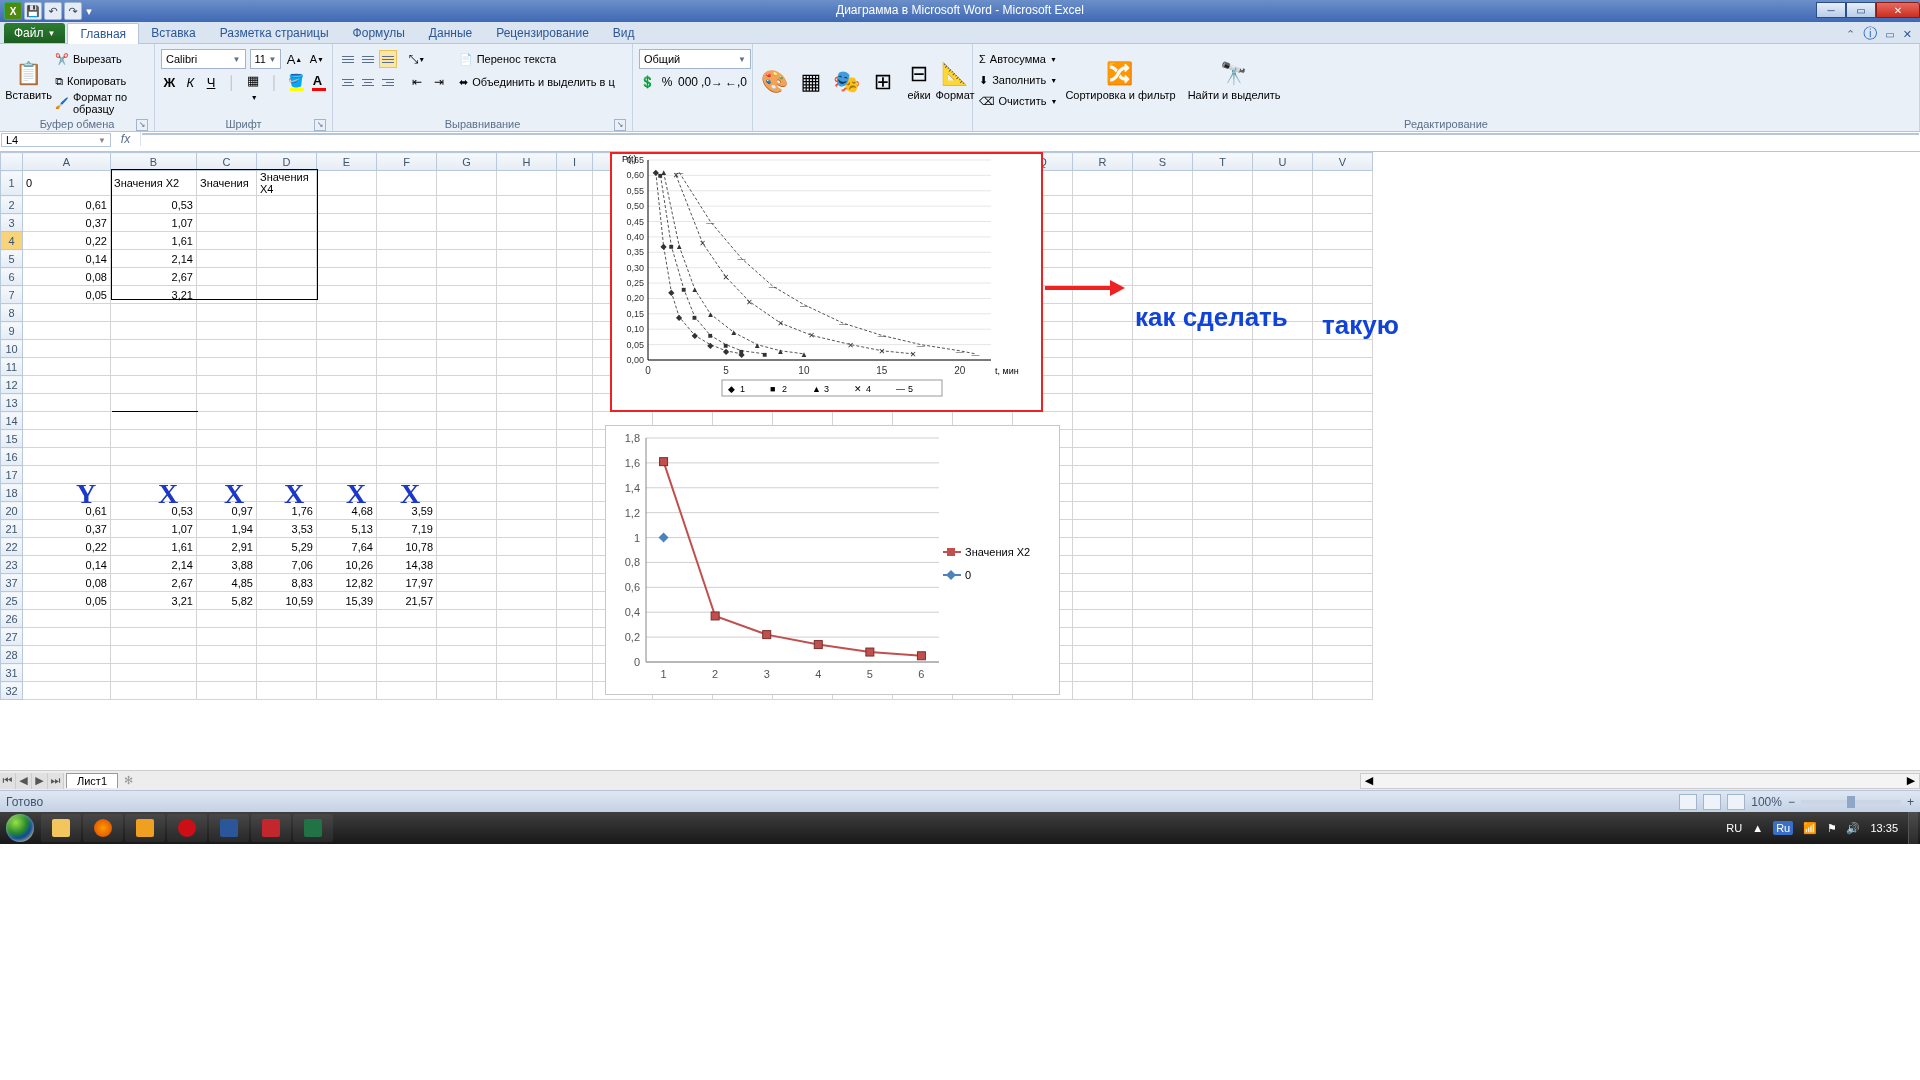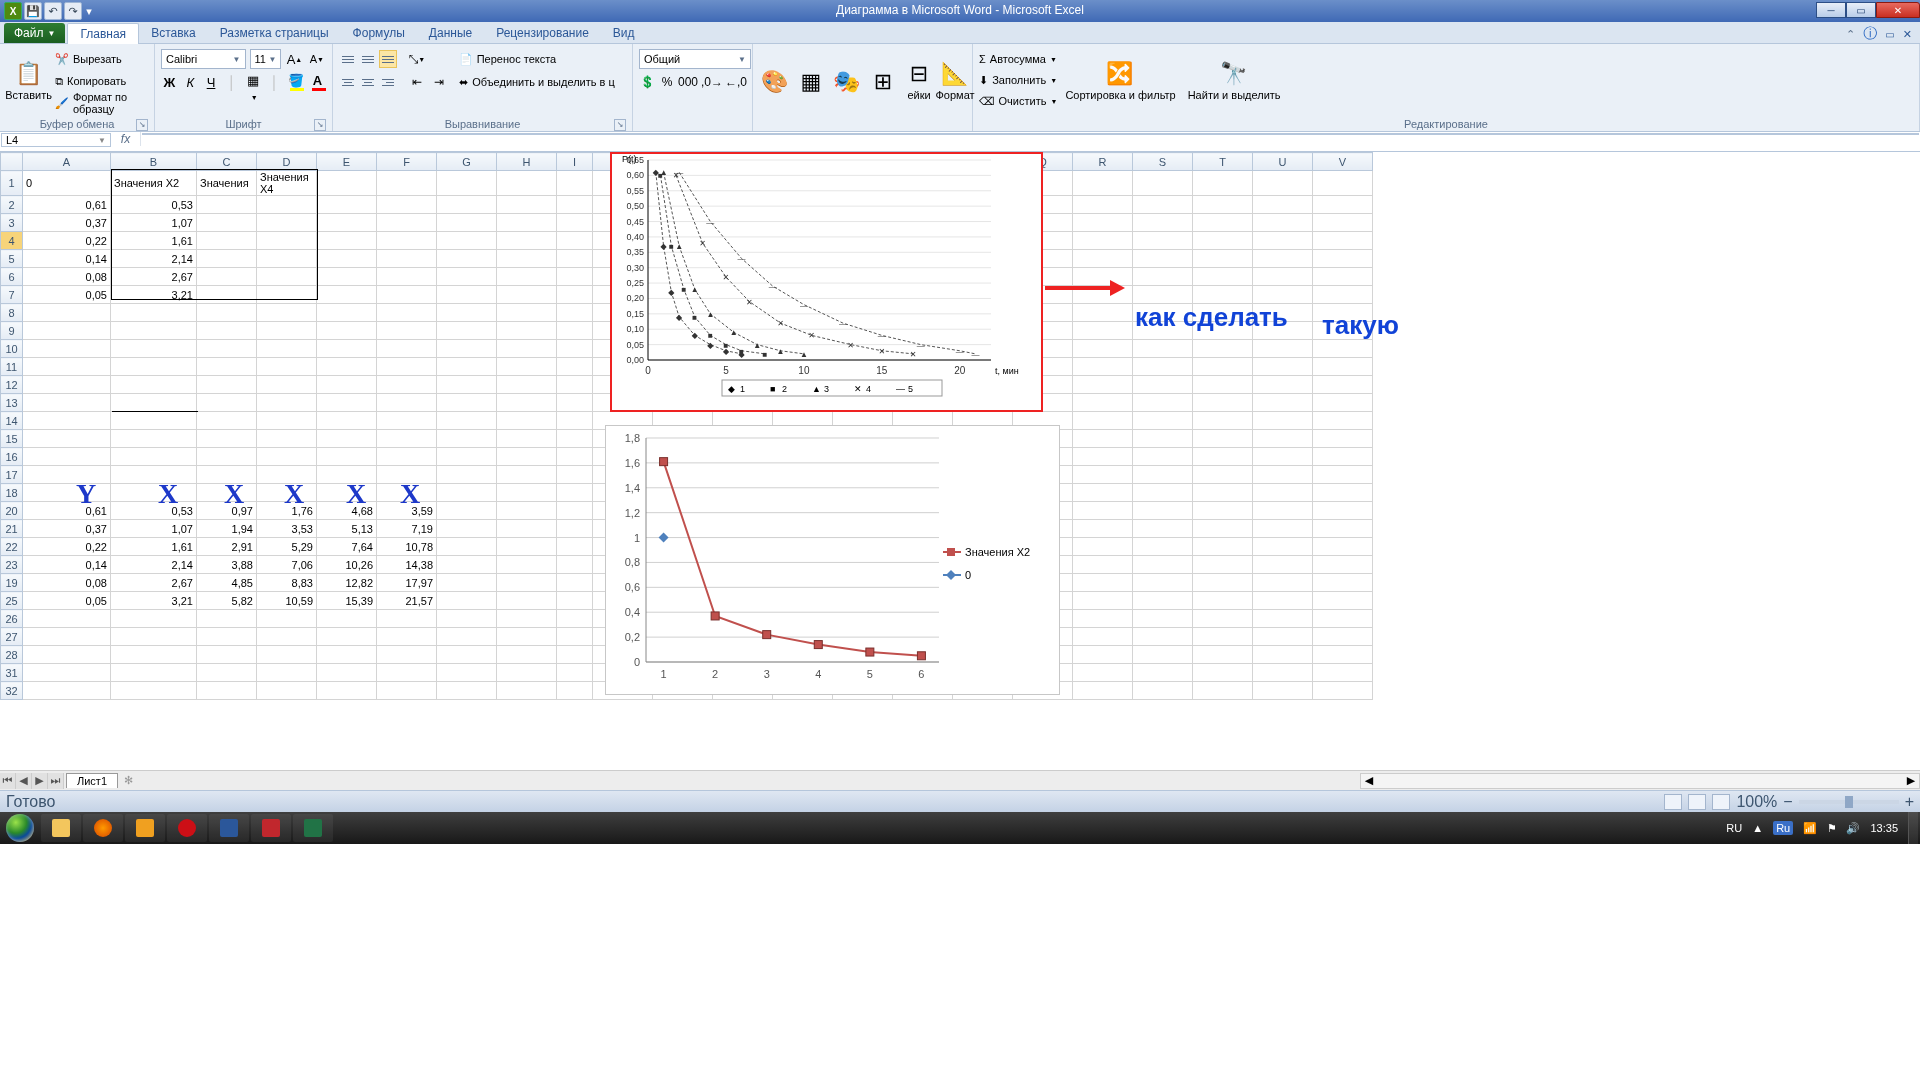--- a/index.html
+++ b/index.html
@@ -881,7 +881,7 @@
           <td class=""></td>
         </tr>
         <tr>
-          <th class="rowh">19</th>
+          <th class="rowh">37</th>
           <td class="">0,08</td>
           <td class="">2,67</td>
           <td class="">4,85</td>

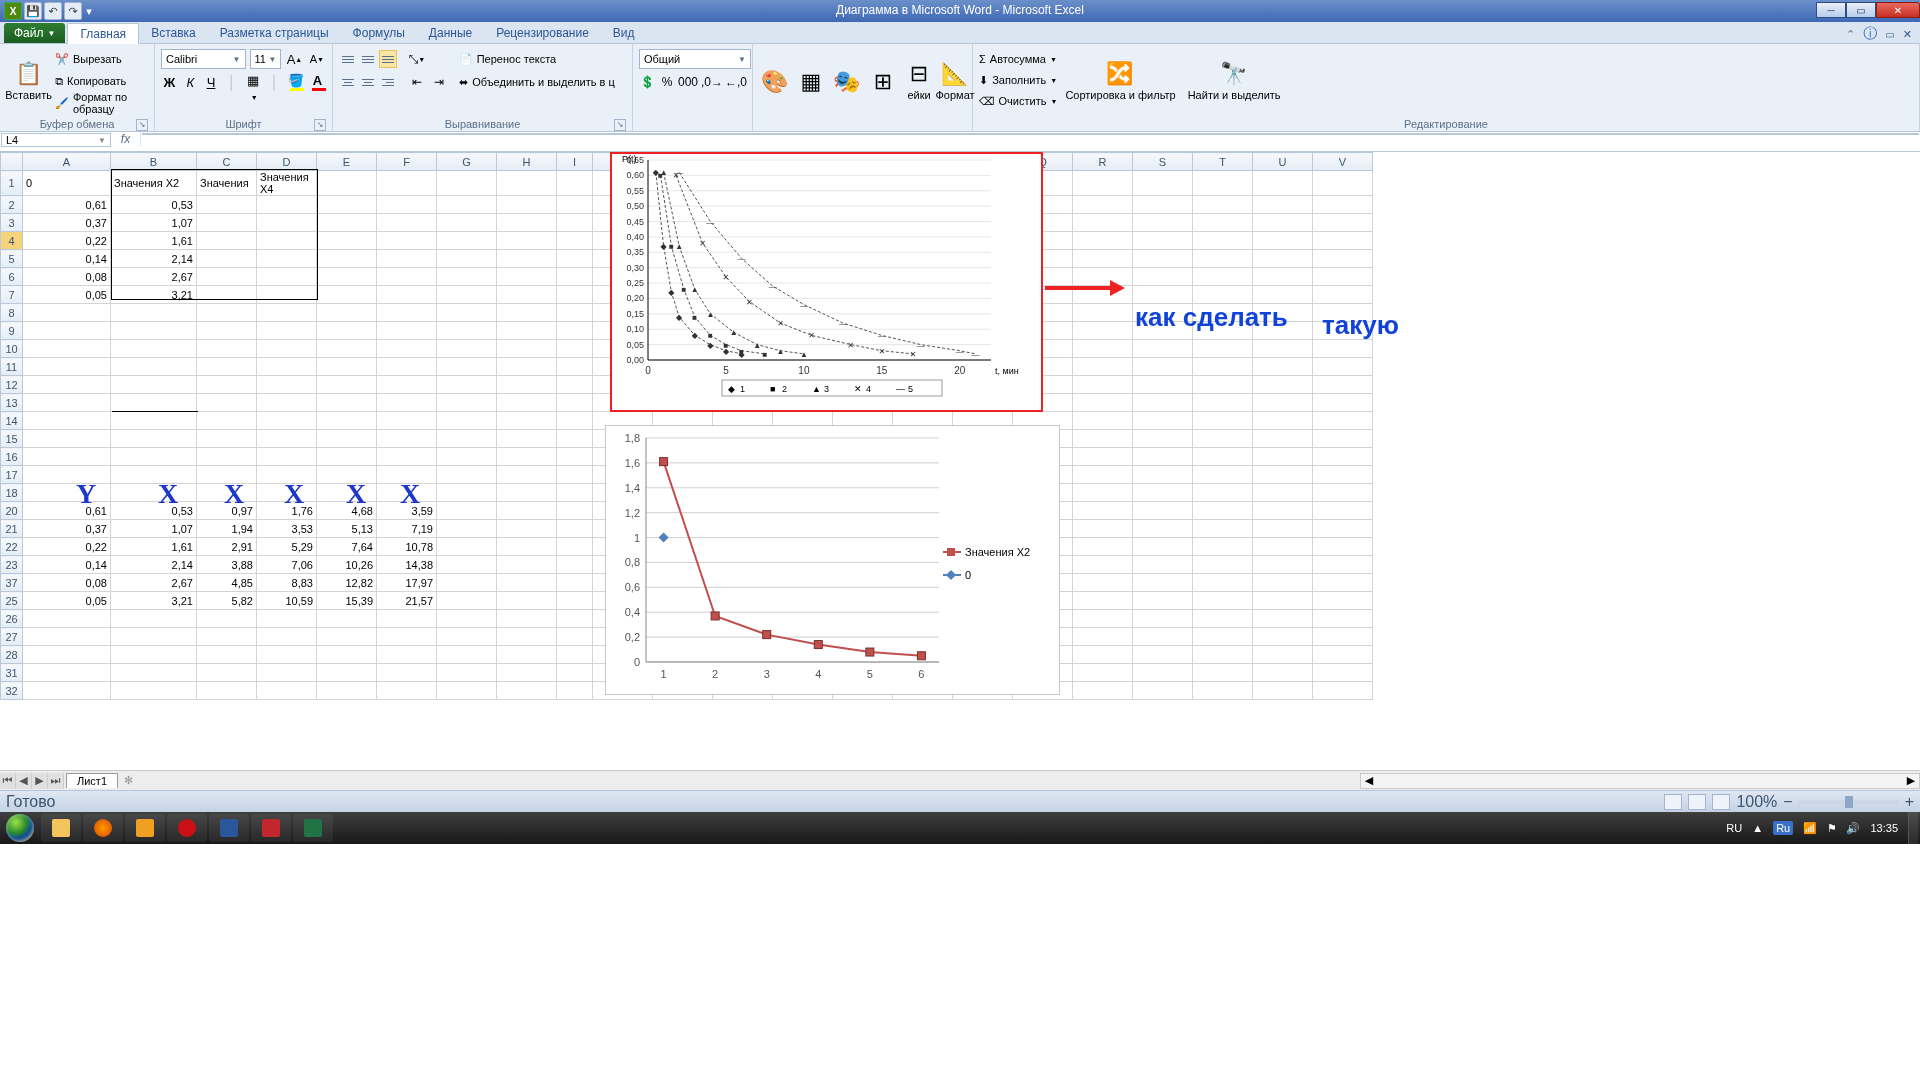--- a/index.html
+++ b/index.html
@@ -56,7 +56,7 @@
 .sheettabs{height:20px;background:#ededed;border-top:1px solid #ccc;display:flex;align-items:center;font-size:11px}
 .navbtn{width:16px;height:16px;display:flex;align-items:center;justify-content:center;color:#555;border-right:1px solid #ccc;background:#e1e1e1}
 .sheettab{background:#fff;border:1px solid #999;border-bottom:none;padding:1px 10px;margin-left:2px}
-.statusbar{height:22px;background:linear-gradient(#dfe7f2,#c4d2e5);border-top:1px solid #b5c6db;display:flex;align-items:center;font-size:16px;color:#3d556f;padding:0 6px}
+.statusbar{height:22px;background:linear-gradient(#dfe7f2,#c4d2e5);border-top:1px solid #b5c6db;display:flex;align-items:center;font-size:12px;color:#3d556f;padding:0 6px}
 .statusbar .right{margin-left:auto;display:flex;align-items:center;gap:6px}
 .viewbtn{width:18px;height:16px;border:1px solid #a3b5cd;background:#eef3fa}
 .zoom-slider{width:100px;height:4px;background:#cbd6e5;position:relative}

